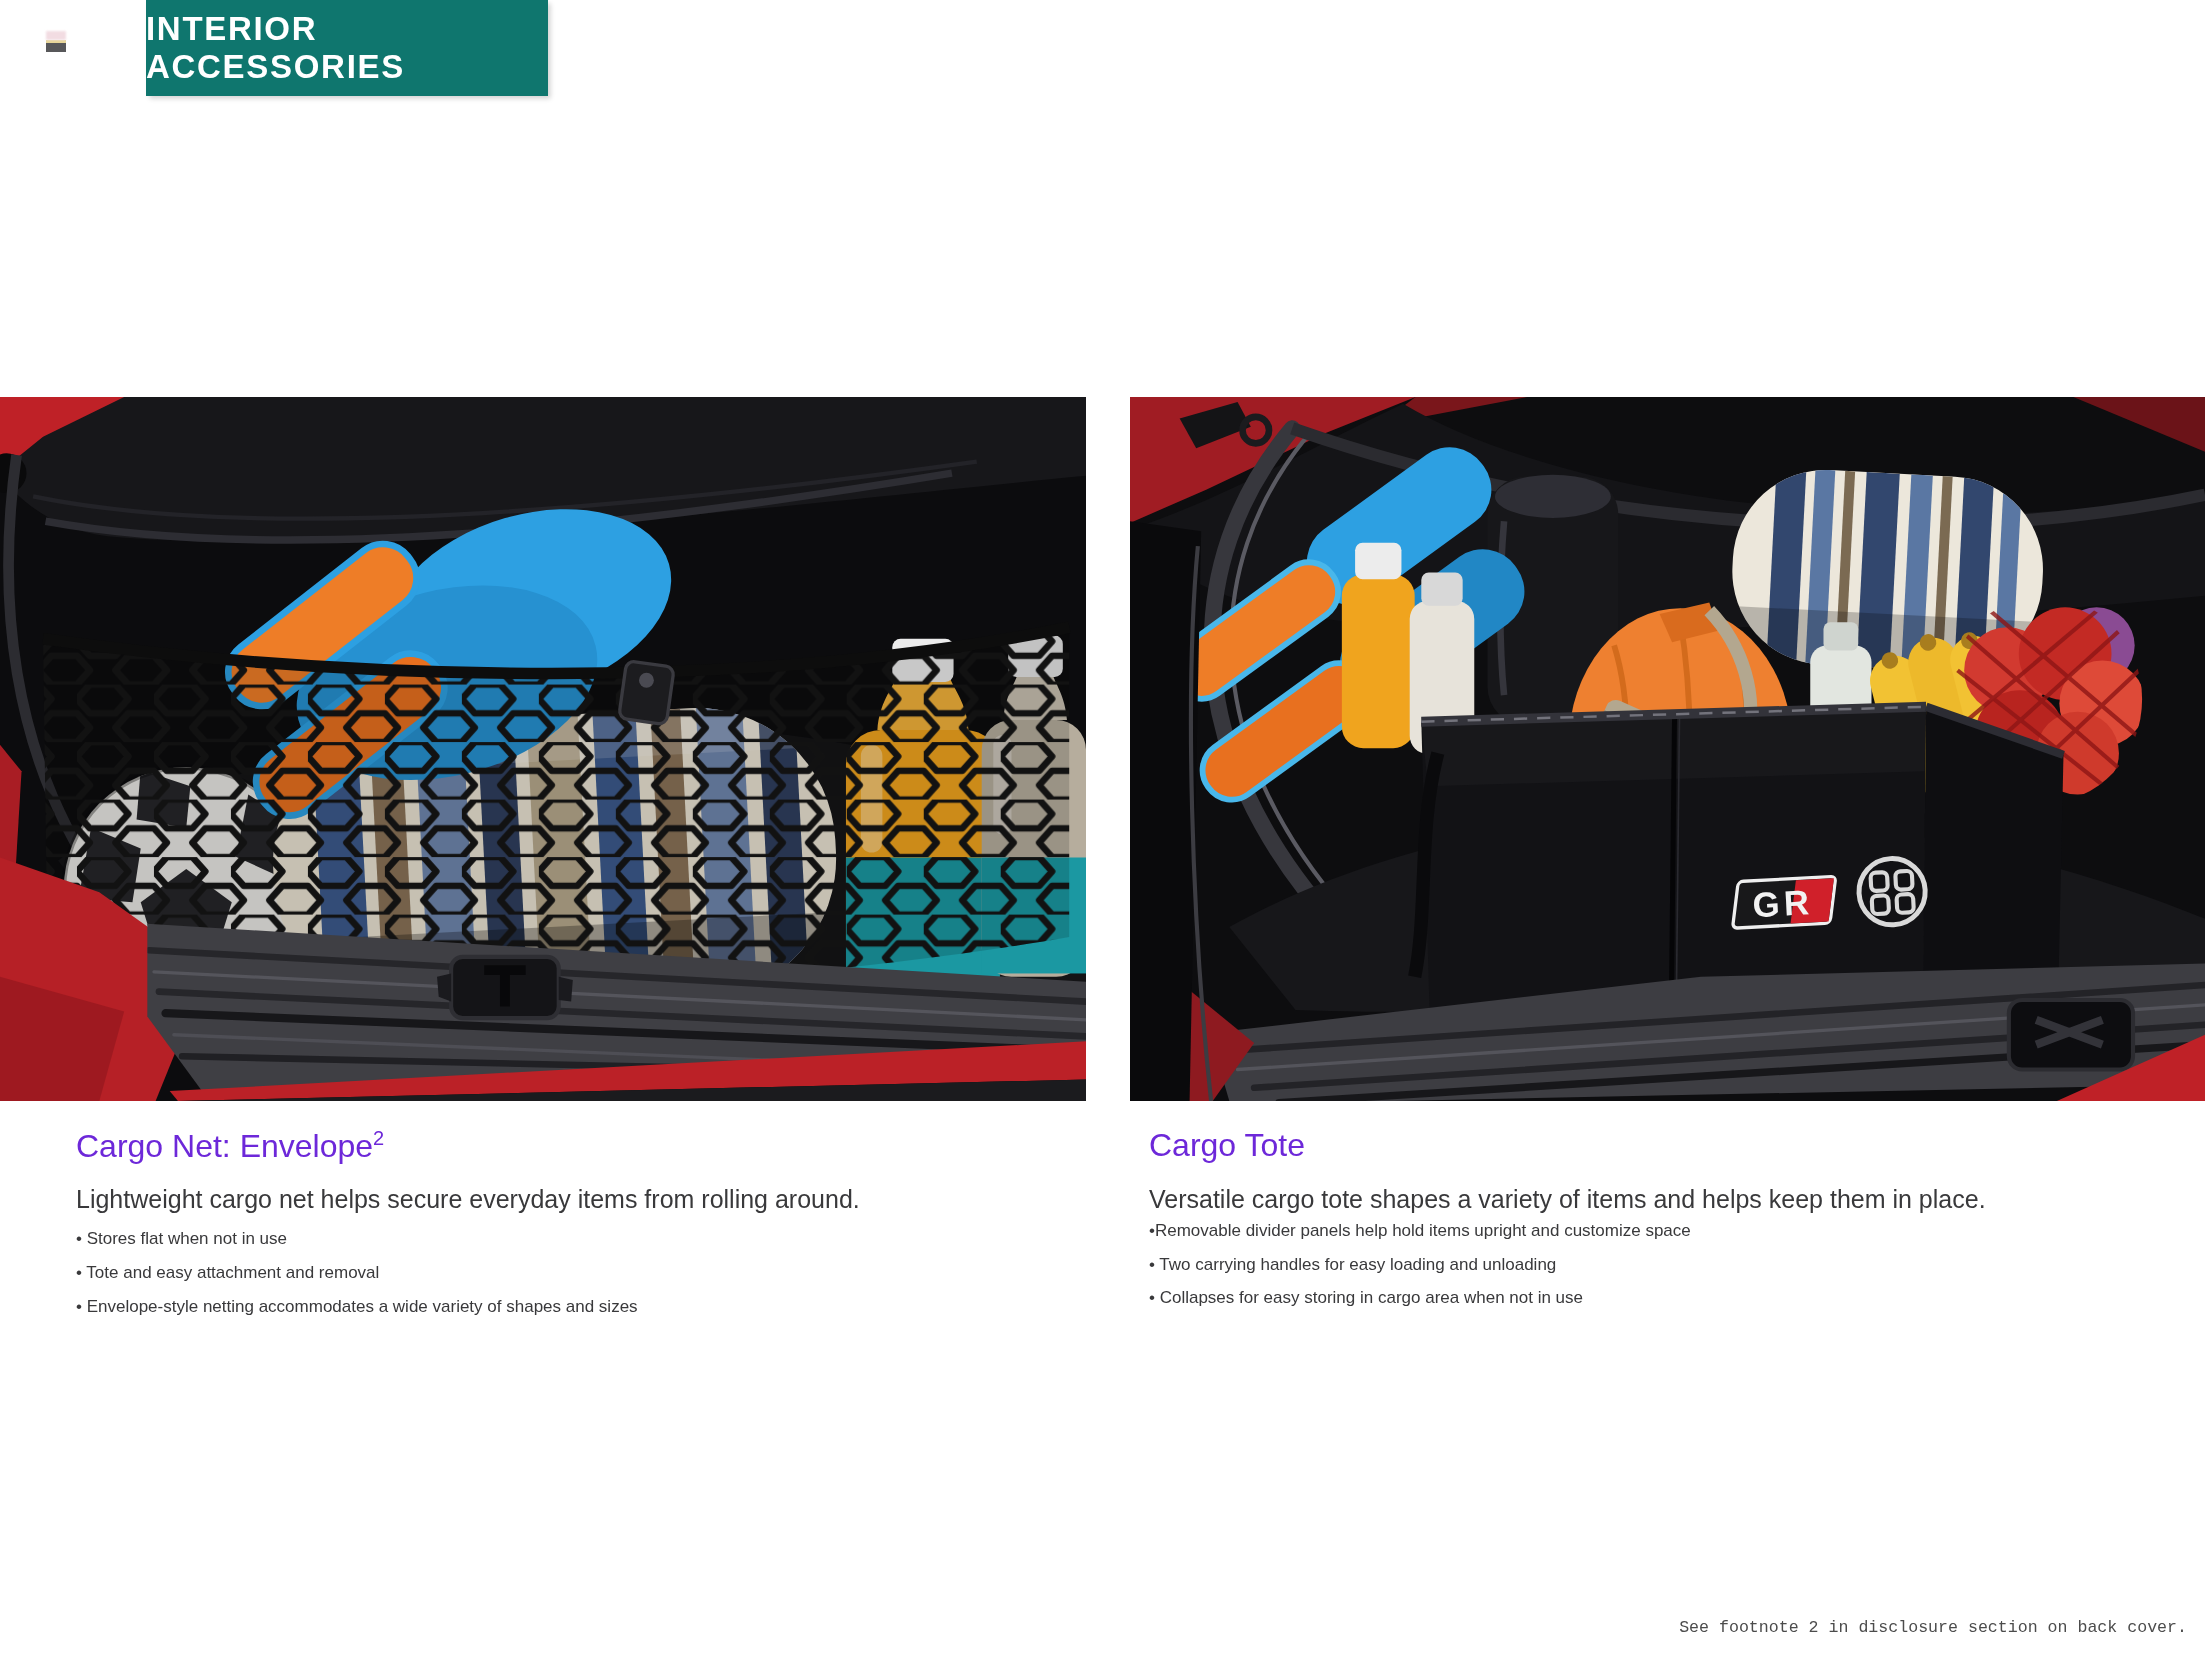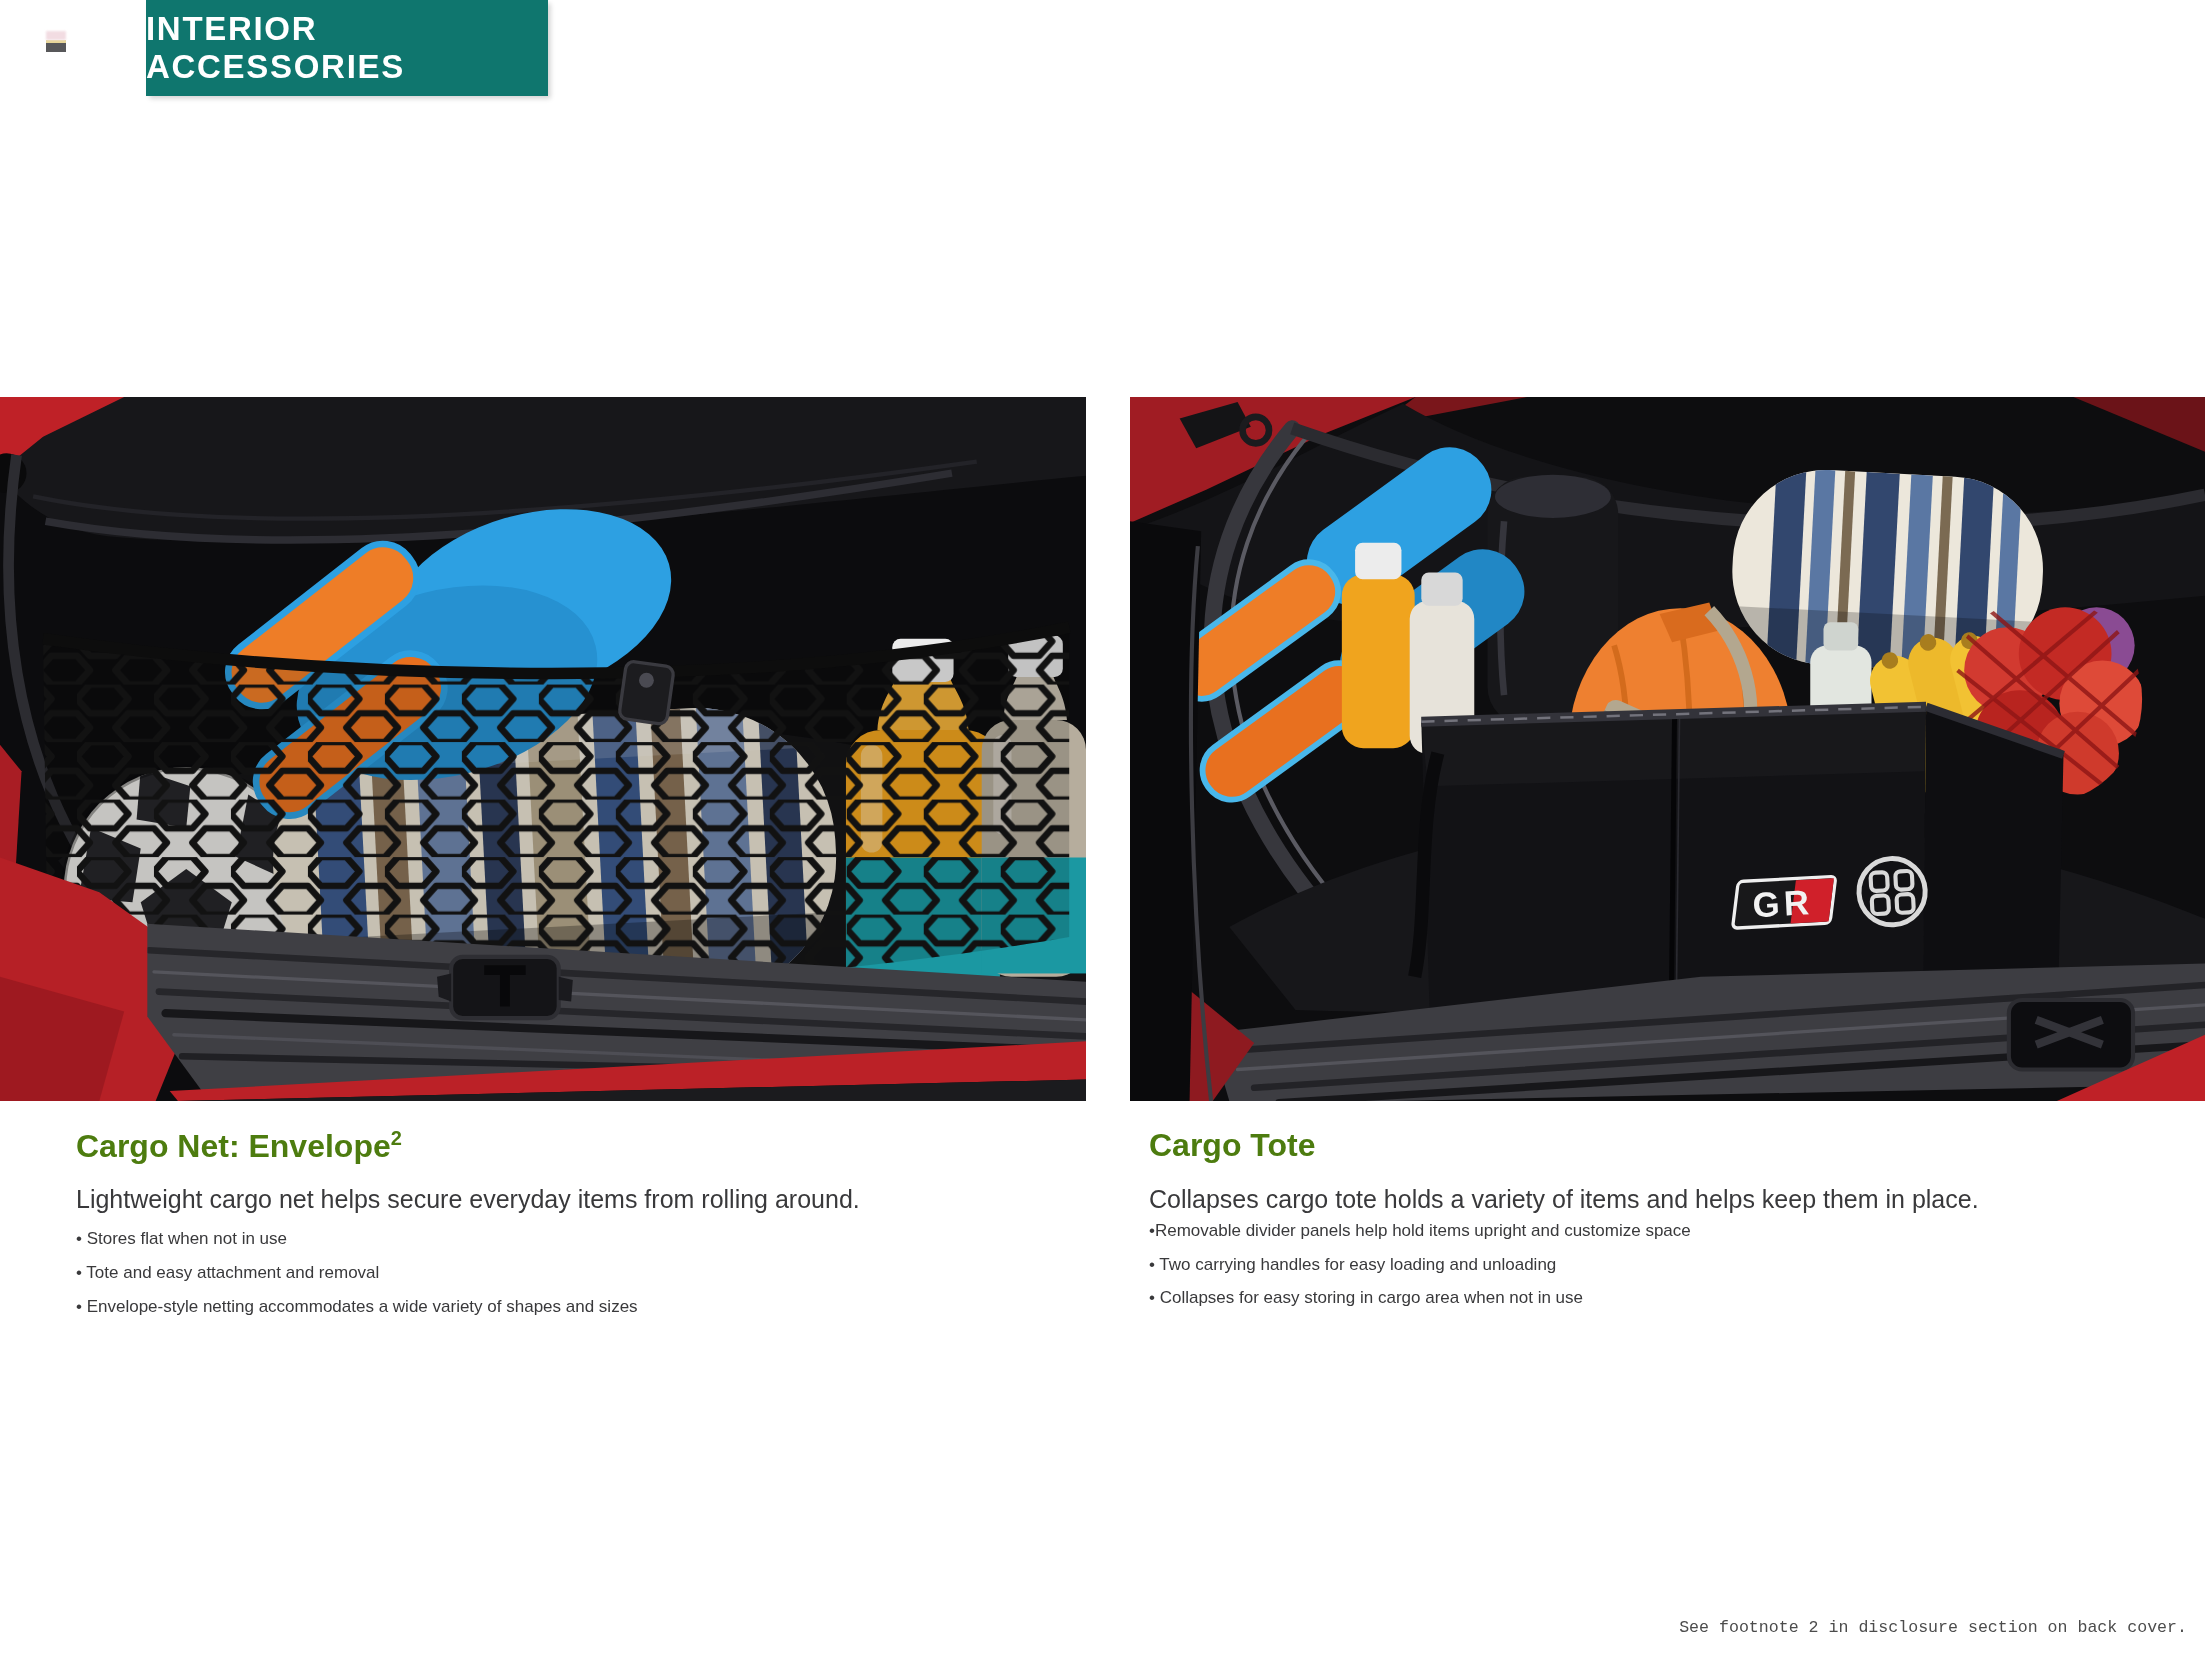--- a/index.html
+++ b/index.html
@@ -22,7 +22,7 @@
   .col{position:absolute;top:1127px;width:1039px;}
   .col.left{left:76px;}
   .col.right{left:1149px;}
-  .product-title{margin:0 0 20px 0;font-size:32px;line-height:1.15;font-weight:bold;color:#4d7c0f;}
+  .product-title{margin:0 0 20px 0;font-size:32px;line-height:1.15;font-weight:normal;color:#6d28d9;}
   .product-title sup{font-size:20px;}
   .desc{margin:0 0 15px 0;font-size:25px;line-height:1.2;color:#39393b;}
   .bullet{margin:0 0 13.2px 0;font-size:17px;line-height:1.2;color:#39393b;}

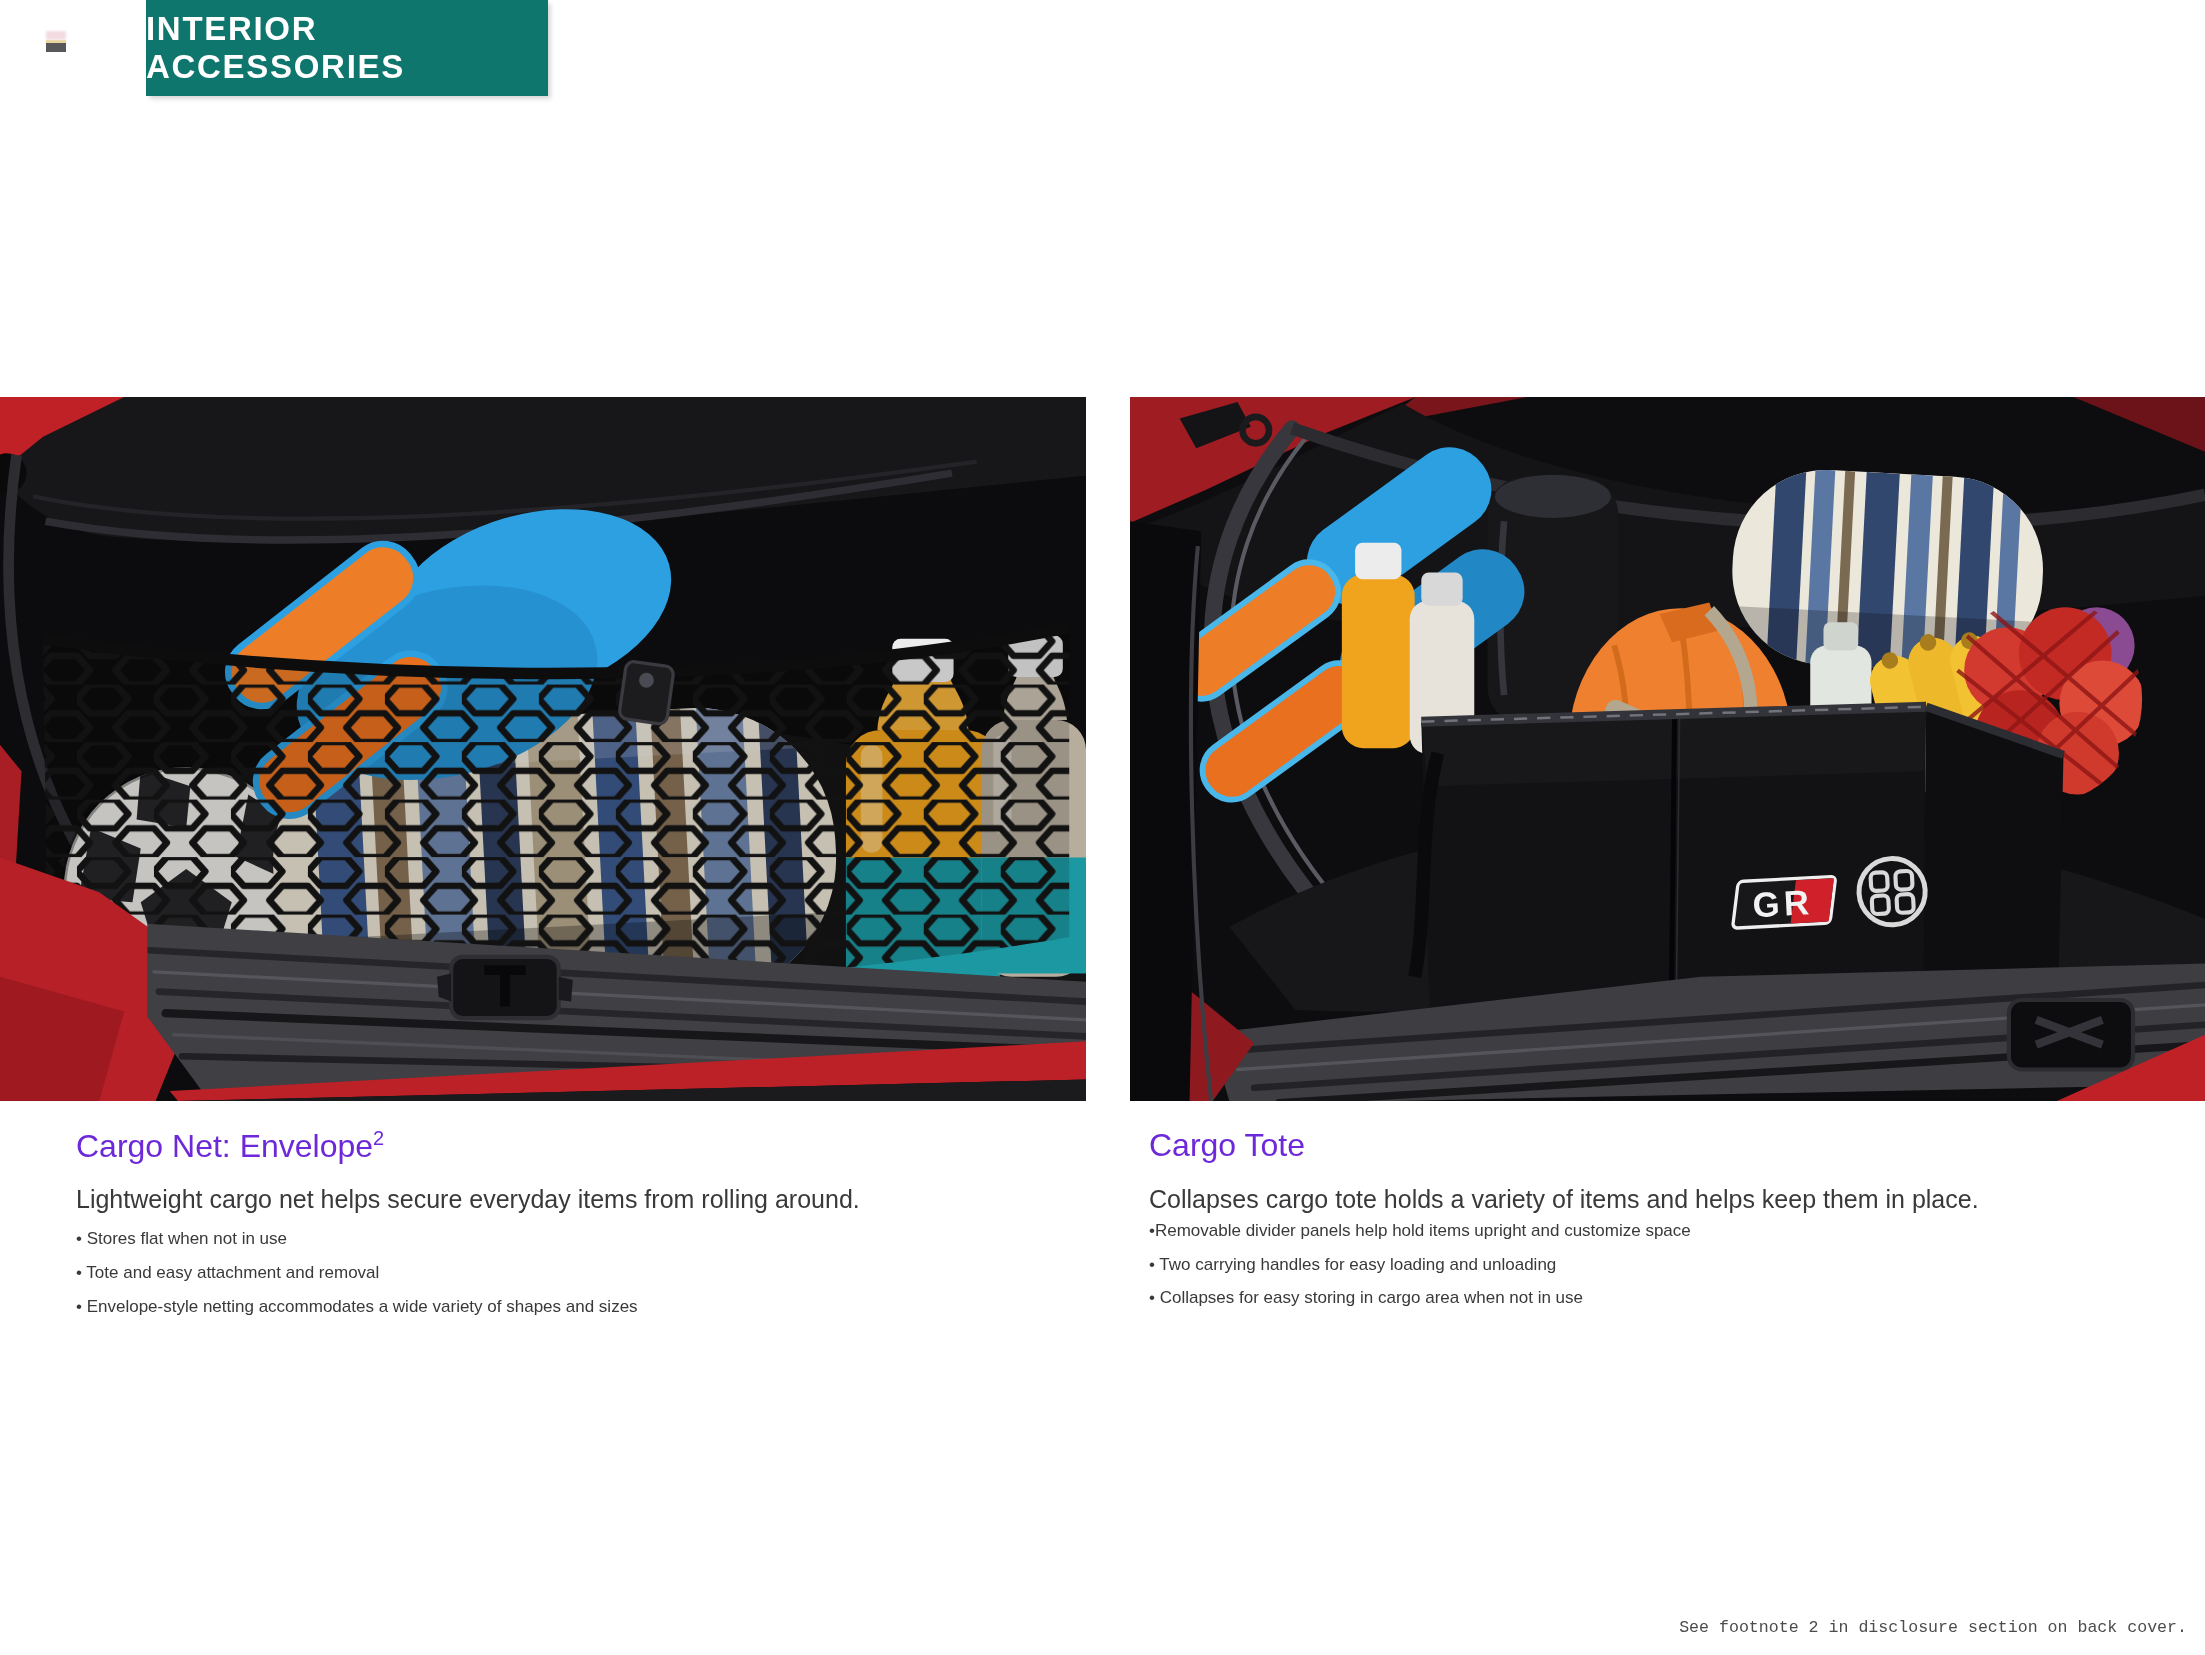--- a/index.html
+++ b/index.html
@@ -329,7 +329,7 @@
 
   <div class="col right">
     <h2 class="product-title"><span>Cargo Tote</span></h2>
-    <p class="desc">Collapses cargo tote holds a variety of items and helps keep them in place.</p>
+    <p class="desc">Versatile cargo tote shapes a variety of items and helps keep them in place.</p>
     <p class="bullet">•Removable divider panels help hold items upright and customize space</p>
     <p class="bullet">• Two carrying handles for easy loading and unloading</p>
     <p class="bullet">• Collapses for easy storing in cargo area when not in use</p>

